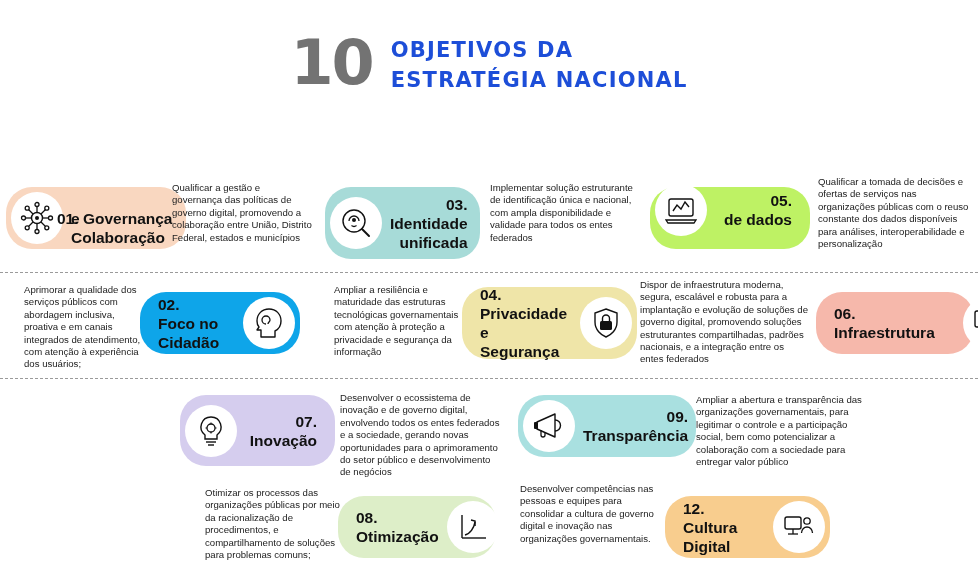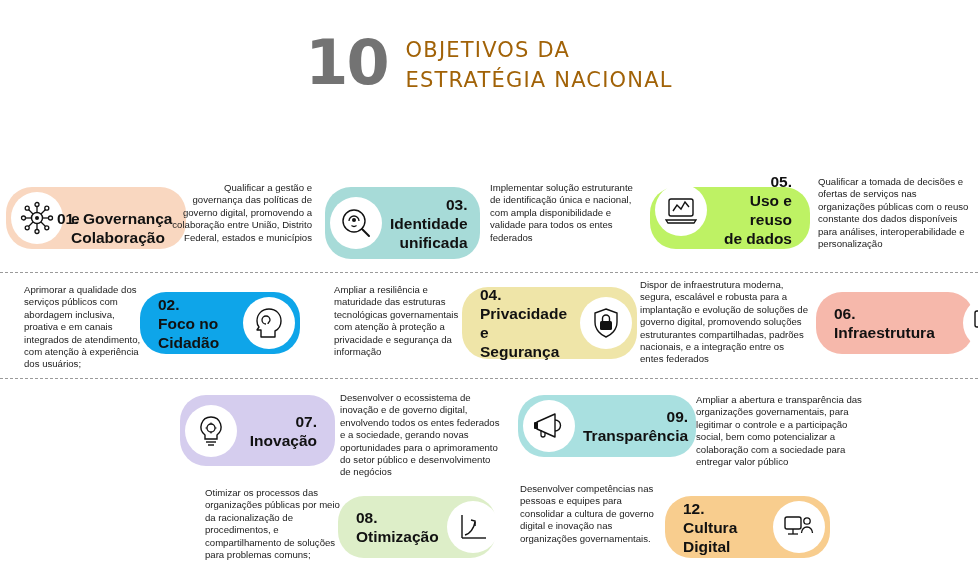--- a/index.html
+++ b/index.html
@@ -36,10 +36,10 @@
   }
   .title-line{
     font-family:"DejaVu Sans", sans-serif;
-    font-weight:normal;
+    font-weight:bold;
     font-size:21px;
     letter-spacing:1.2px;
-    color:#a16207;
+    color:#1d4ed8;
     text-transform:uppercase;
   }
   .divider{

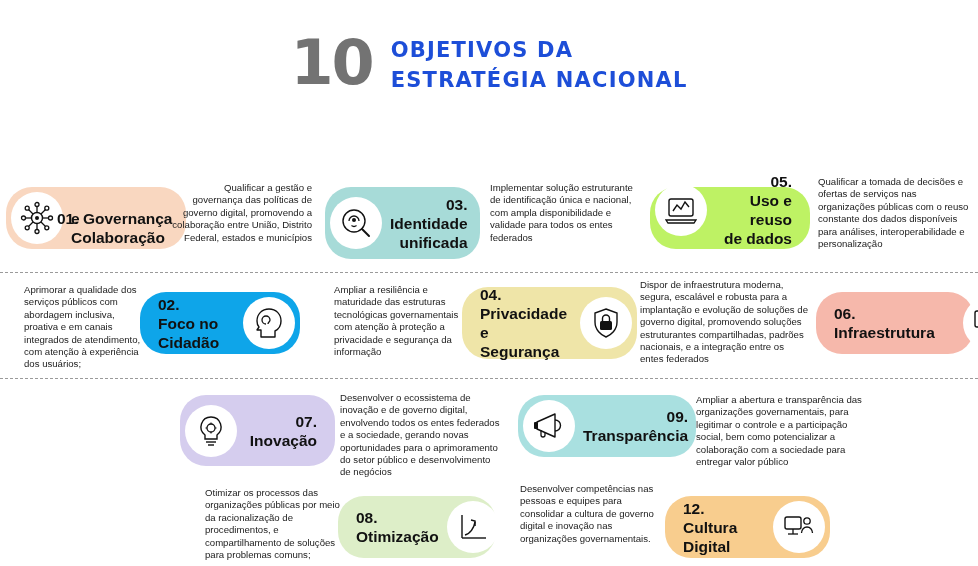--- a/index.html
+++ b/index.html
@@ -85,7 +85,7 @@
     line-height:12.4px;
     color:#222;
   }
-  .desc.right{ text-align:right; }
+  .desc.right{ }
   .desc.left{ text-align:left; }
   svg{display:block;}
 </style>

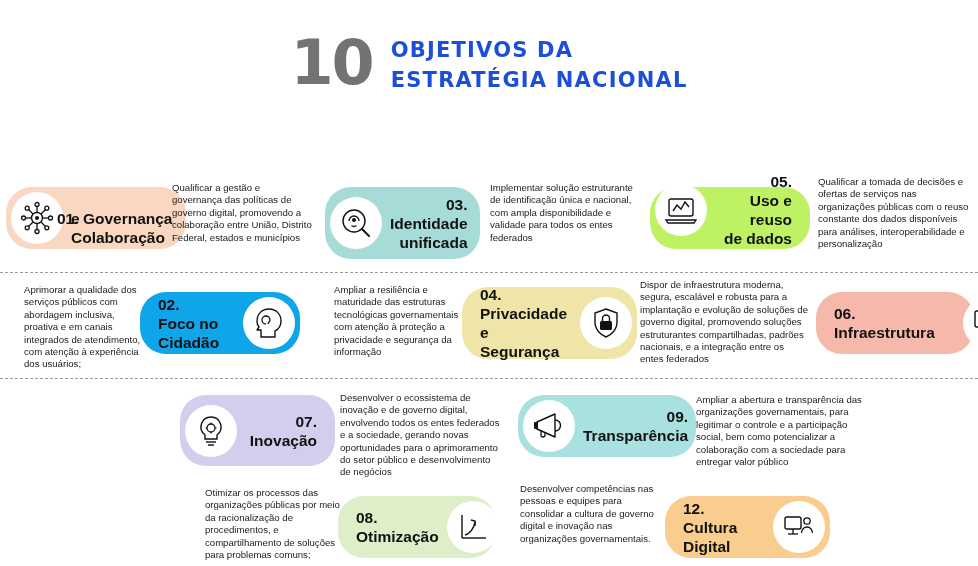--- a/index.html
+++ b/index.html
@@ -172,7 +172,6 @@
   </div>
   <div class="pill-text align-right">
     <div>05.</div>
-    <div>Uso e reuso</div>
     <div>de dados</div>
   </div>
 </div>

